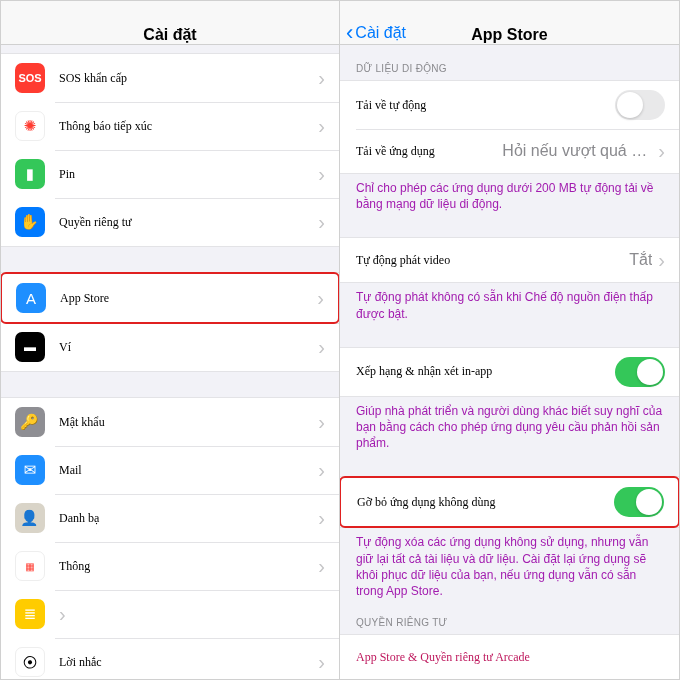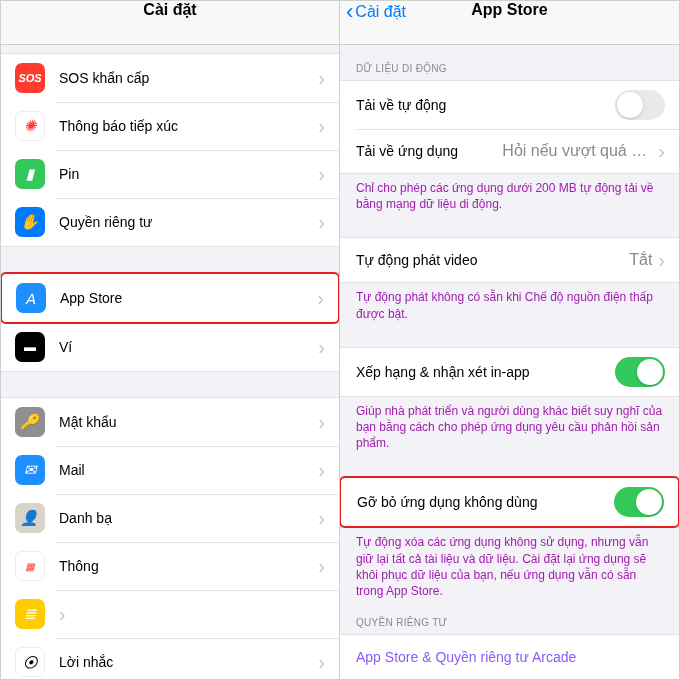--- a/index.html
+++ b/index.html
@@ -7,7 +7,7 @@
 .container { display: flex; width: 100%; height: 100%; }
 .pane { width: 50%; height: 100%; background: #f2f2f7; border: 1px solid #d0d0d0; overflow: hidden; position: relative; }
 .pane + .pane { border-left: none; }
-.navbar { height: 44px; background: #f8f8f8; border-bottom: 1px solid #d0d0d0; display: flex; align-items: flex-start; justify-content: center; position: relative; }
+.navbar { height: 44px; background: #f8f8f8; border-bottom: 1px solid #d0d0d0; display: flex; align-items: flex-end; justify-content: center; position: relative; }
 .navbar-title { font-size: 16px; font-weight: 600; color: #000; }
 .navbar-back { position: absolute; left: 6px; display: flex; align-items: center; color: #007aff; font-size: 16px; cursor: pointer; }
 .back-chevron { font-size: 22px; line-height: 1; margin-right: 2px; font-weight: 300; }

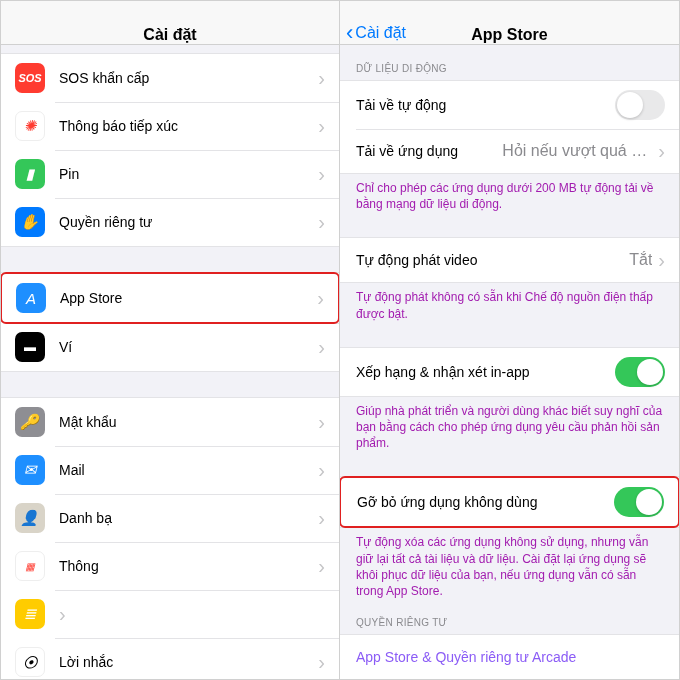--- a/index.html
+++ b/index.html
@@ -18,7 +18,7 @@
 .row { display: flex; align-items: center; padding: 9px 14px 9px 14px; position: relative; min-height: 44px; cursor: pointer; }
 .row + .row::before { content: ""; position: absolute; top: 0; left: 54px; right: 0; height: 1px; background: #e3e3e6; }
 .row.noicon + .row.noicon::before { left: 16px; }
-.icon { width: 30px; height: 30px; border-radius: 7px; margin-right: 14px; flex: none; display: flex; align-items: center; justify-content: center; font-size: 15px; color: #fff; font-style: italic; }
+.icon { width: 30px; height: 30px; border-radius: 7px; margin-right: 14px; flex: none; display: flex; align-items: center; justify-content: center; font-size: 15px; color: #fff; }
 .label { font-size: 14px; color: #000; flex: 1; }
 .value { font-size: 16px; color: #8a8a8e; margin-right: 6px; text-align: right; max-width: 150px; white-space: nowrap; overflow: hidden; text-overflow: ellipsis; }
 .chev { color: #c5c5c7; font-size: 20px; font-weight: 300; }

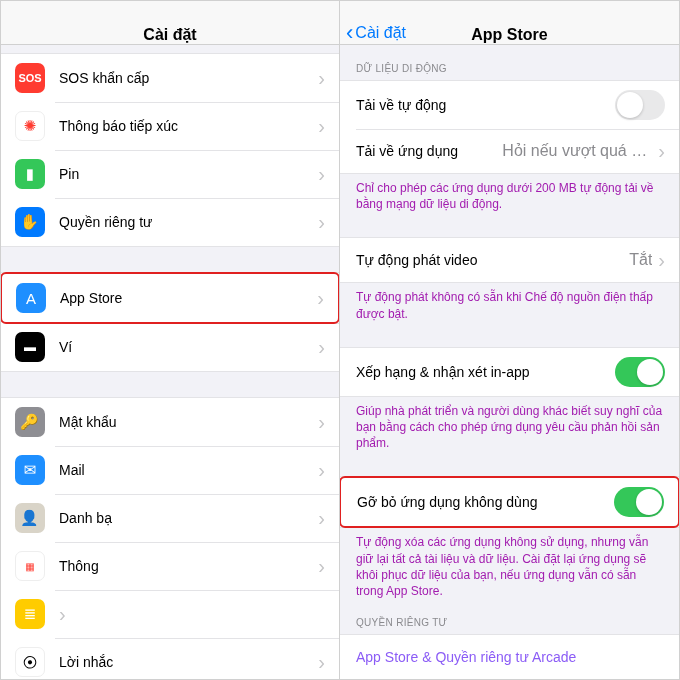--- a/index.html
+++ b/index.html
@@ -19,7 +19,7 @@
 .row + .row::before { content: ""; position: absolute; top: 0; left: 54px; right: 0; height: 1px; background: #e3e3e6; }
 .row.noicon + .row.noicon::before { left: 16px; }
 .icon { width: 30px; height: 30px; border-radius: 7px; margin-right: 14px; flex: none; display: flex; align-items: center; justify-content: center; font-size: 15px; color: #fff; }
-.label { font-size: 14px; color: #000; flex: 1; }
+.label { font-size: 12px; color: #000; flex: 1; font-family: Liberation Serif, serif; }
 .value { font-size: 16px; color: #8a8a8e; margin-right: 6px; text-align: right; max-width: 150px; white-space: nowrap; overflow: hidden; text-overflow: ellipsis; }
 .chev { color: #c5c5c7; font-size: 20px; font-weight: 300; }
 .toggle { width: 50px; height: 30px; border-radius: 15px; position: relative; flex: none; }

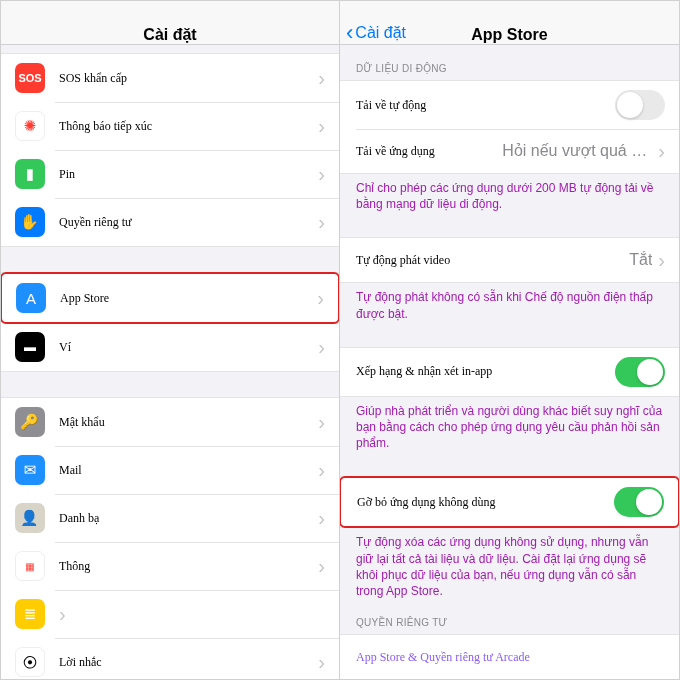--- a/index.html
+++ b/index.html
@@ -30,7 +30,7 @@
 .toggle.off::after { left: 2px; }
 .highlight { border: 2px solid #e02020; border-radius: 6px; margin: -1px; position: relative; z-index: 2; }
 .spacer { height: 25px; }
-.link-label { color: #8b5cf6; }
+.link-label { color: #be185d; }
 .row.noicon { padding-left: 16px; }
 .right-content .row + .row::before { left: 16px; }
 

